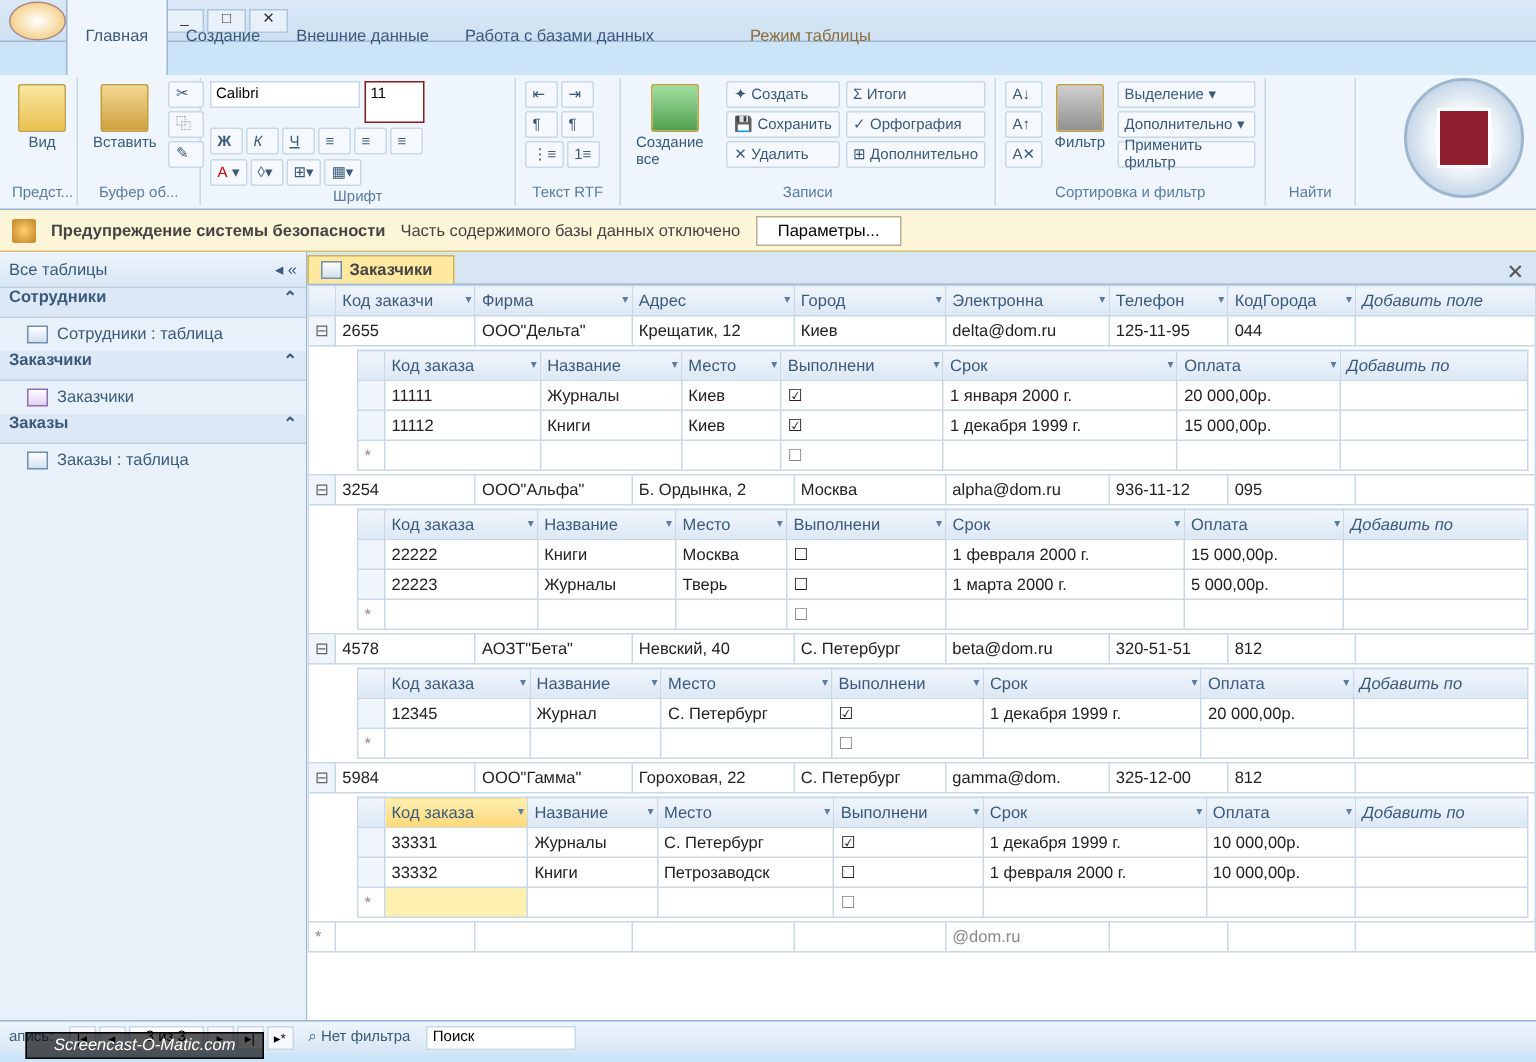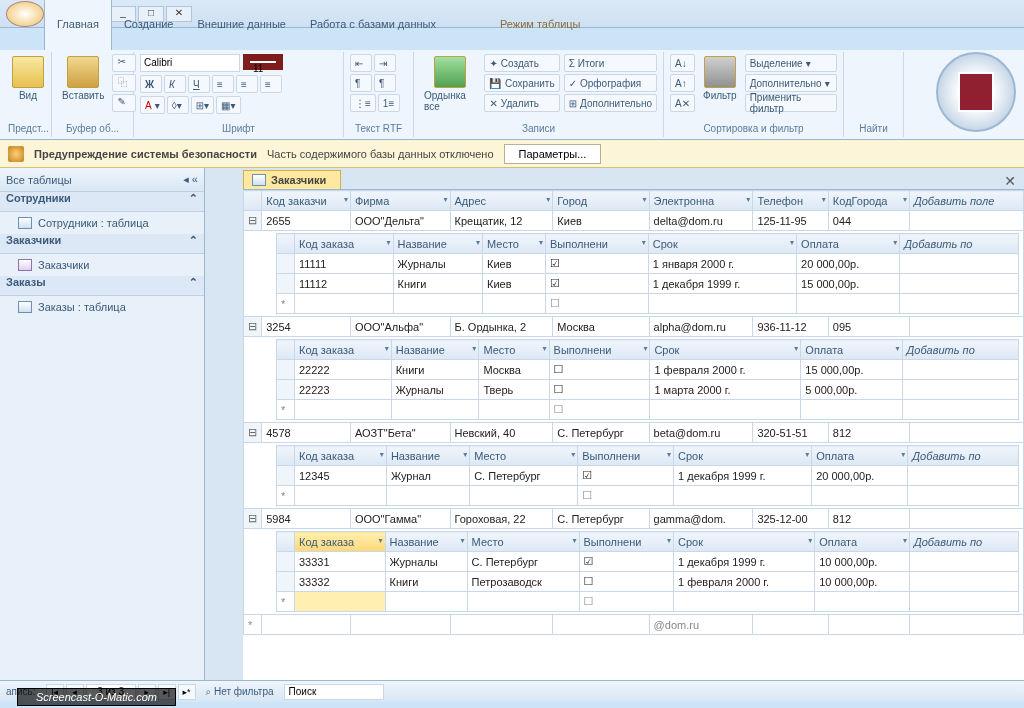--- a/index.html
+++ b/index.html
@@ -32,7 +32,7 @@
 .small-stack { display: flex; flex-direction: column; gap: 2px; }
 .sbtn { height: 18px; min-width: 22px; padding: 0 4px; background: #f5f9fd; border: 1px solid #c8d8e8; border-radius: 2px; font-size: 10px; color: #3b5a7a; display: flex; align-items: center; gap: 3px; cursor: pointer; }
 .font-combo { width: 100px; height: 18px; border: 1px solid #c8d8e8; background: #fff; font-size: 10px; padding: 0 3px; line-height: 16px; }
-.size-combo { width: 40px; height: 16px; border: 7px solid #7f1d1d; background: #fff; font-size: 10px; padding: 0 3px; line-height: 16px; }
+.size-combo { width: 40px; height: 28px; border: 1px solid #7f1d1d; background: #fff; font-size: 10px; padding: 0 3px; line-height: 16px; }
 .ico { width: 14px; height: 14px; display: inline-block; }
 .logo-round { position: absolute; right: 8px; top: 2px; width: 80px; height: 80px; border-radius: 50%; background: radial-gradient(#fff 30%, #c8d8e8 70%); border: 2px solid #9db7d1; display: flex; align-items: center; justify-content: center; }
 .logo-inner { width: 36px; height: 40px; background: #902030; border: 2px solid #fff; }

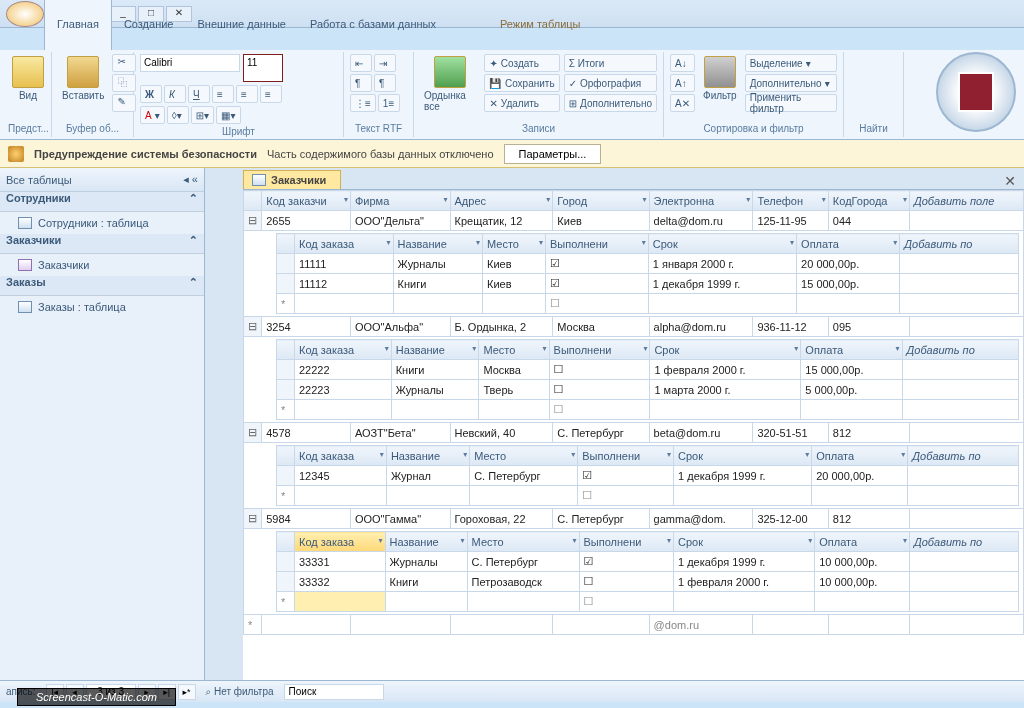--- a/index.html
+++ b/index.html
@@ -189,7 +189,7 @@
     <div class="rgroup-body">
       <div class="big-btn">
           <div class="big-icon" style="background:linear-gradient(#a0e0a0,#50a050)"></div>
-          <span>Ордынка все</span>
+          <span>Создание все</span>
         </div>
       <div class="small-stack">
         <div class="sbtn">

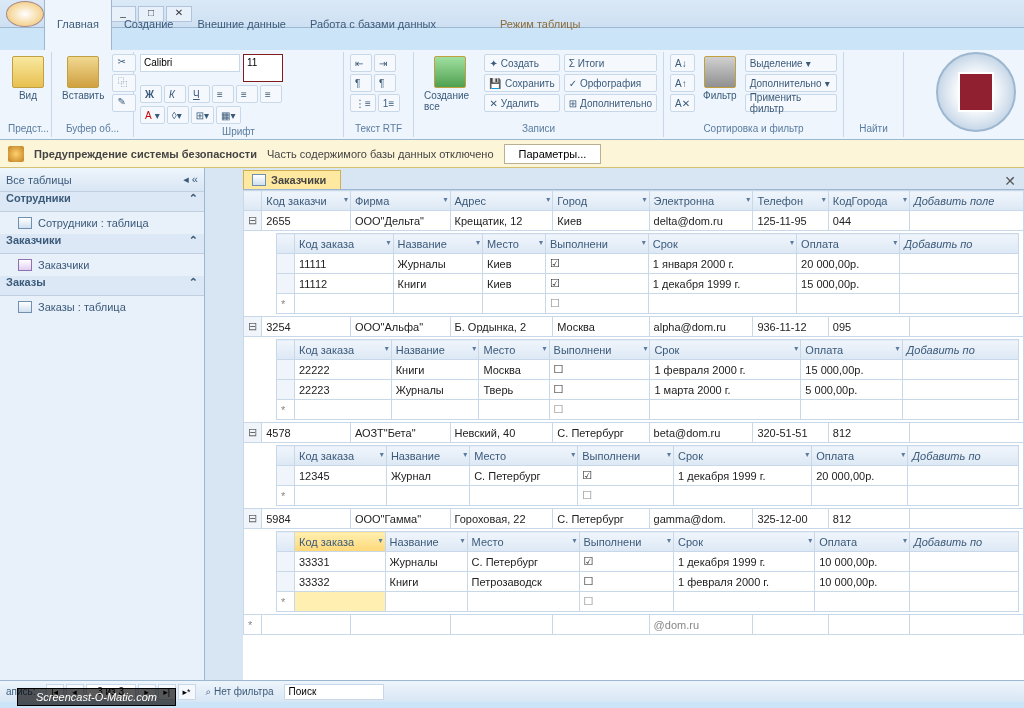--- a/index.html
+++ b/index.html
@@ -44,7 +44,7 @@
 .params-btn { padding: 3px 14px; background: #fff; border: 1px solid #b8b090; cursor: pointer; font-size: 11px; }
 
 
-.main { display: flex; height: 512px; background: #d8e6f4; gap: 38px; }
+.main { display: flex; height: 512px; background: #d8e6f4; }
 .navpane { width: 205px; background: #e8f0fa; border-right: 1px solid #9db7d1; display: flex; flex-direction: column; }
 .nav-header { height: 24px; background: linear-gradient(#eef5fc,#d8e6f4); border-bottom: 1px solid #c0d0e0; display: flex; align-items: center; justify-content: space-between; padding: 0 6px; font-size: 11px; color: #3b5a7a; }
 .nav-group { }

